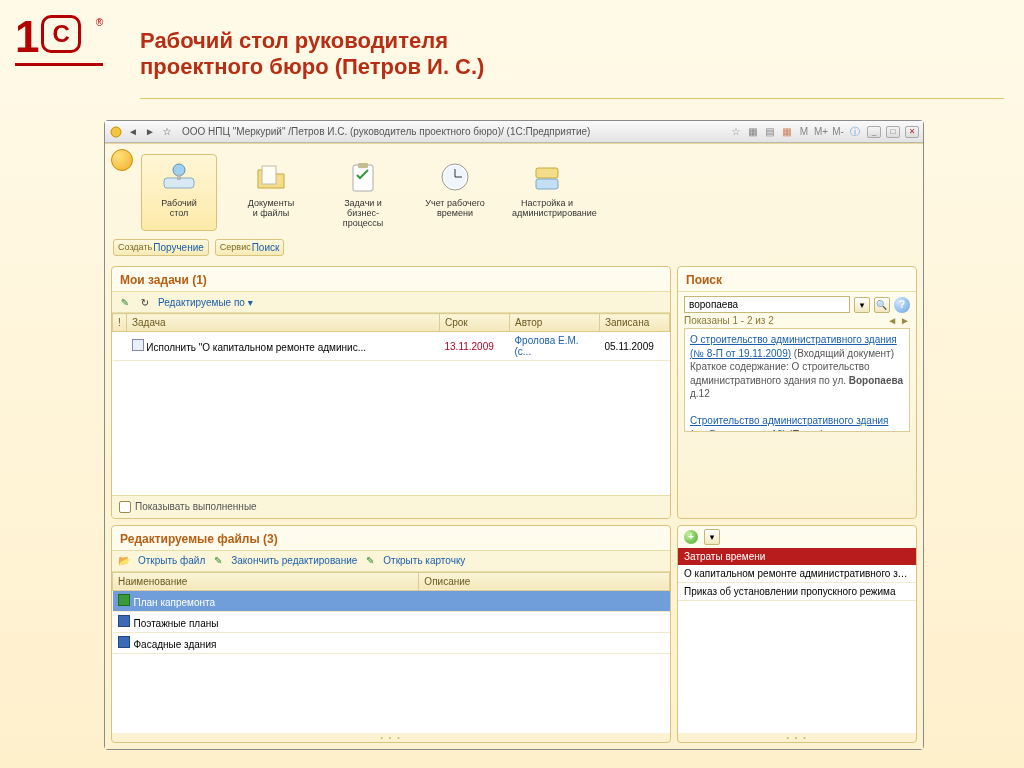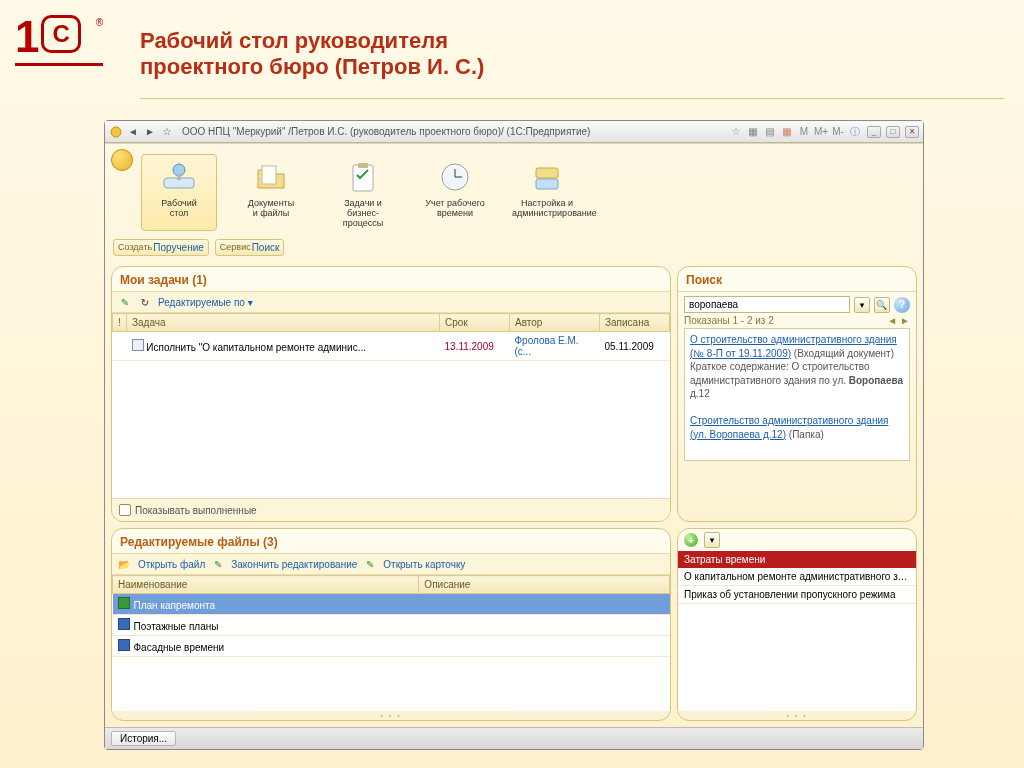--- a/index.html
+++ b/index.html
@@ -38,7 +38,7 @@
 
   .workspace { flex: 1; display: grid; grid-template-columns: 1fr 240px; grid-template-rows: auto auto; gap: 6px; padding: 6px; overflow: hidden; }
 
-  .panel { background: linear-gradient(#fffdf0, #fcf2d2); border: 1px solid #d8c47e; border-radius: 12px; display: flex; flex-direction: column; overflow: hidden; }
+  .panel { background: linear-gradient(#fffdf0, #fcf2d2); border: 1px solid #d8c47e; border-radius: 4px; display: flex; flex-direction: column; overflow: hidden; }
   .panel-h { padding: 6px 8px 4px; font: bold 12px Arial; color: #b85e14; border-bottom: 1px solid #e8dca5; }
   .pbar { display: flex; align-items: center; gap: 6px; padding: 3px 6px; font-size: 10px; color: #333; border-bottom: 1px solid #eaddac; background: #fbf5da; }
   .pbar .lnk { color: #1b5fae; cursor: pointer; }

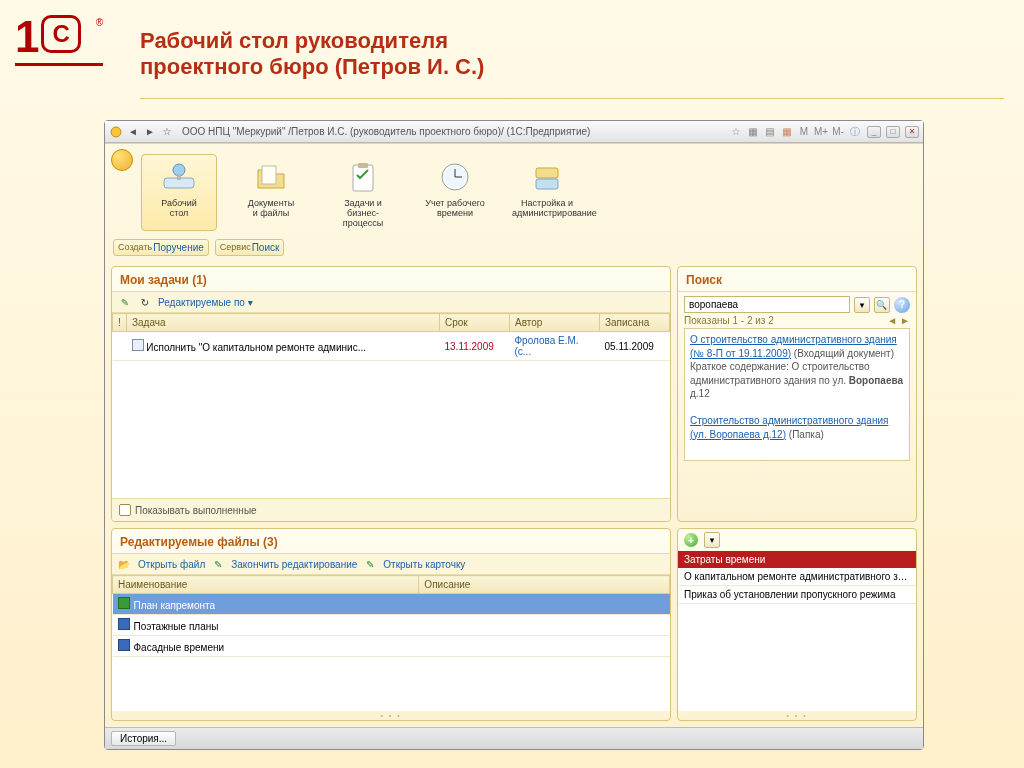--- a/index.html
+++ b/index.html
@@ -61,7 +61,7 @@
   .status { font-size: 10px; color: #8a7a34; padding: 0 6px 2px; display: flex; justify-content: space-between; align-items: center; }
   .navarr { display: flex; gap: 3px; }
   .navarr span { font-size: 10px; color: #9a8b3e; cursor: pointer; }
-  .results { background: #fff; margin: 0 6px 6px; border: 1px solid #dccc93; font-size: 10px; padding: 4px 5px; line-height: 1.35; height: 133px; overflow: hidden; }
+  .results { background: #fff; margin: 0 6px 6px; border: 1px solid #dccc93; font-size: 10px; padding: 4px 5px; line-height: 1.35; height: 104px; overflow: hidden; }
   .results a { color: #1b5fae; text-decoration: underline; cursor: pointer; }
   .results .mute { color: #555; }
 

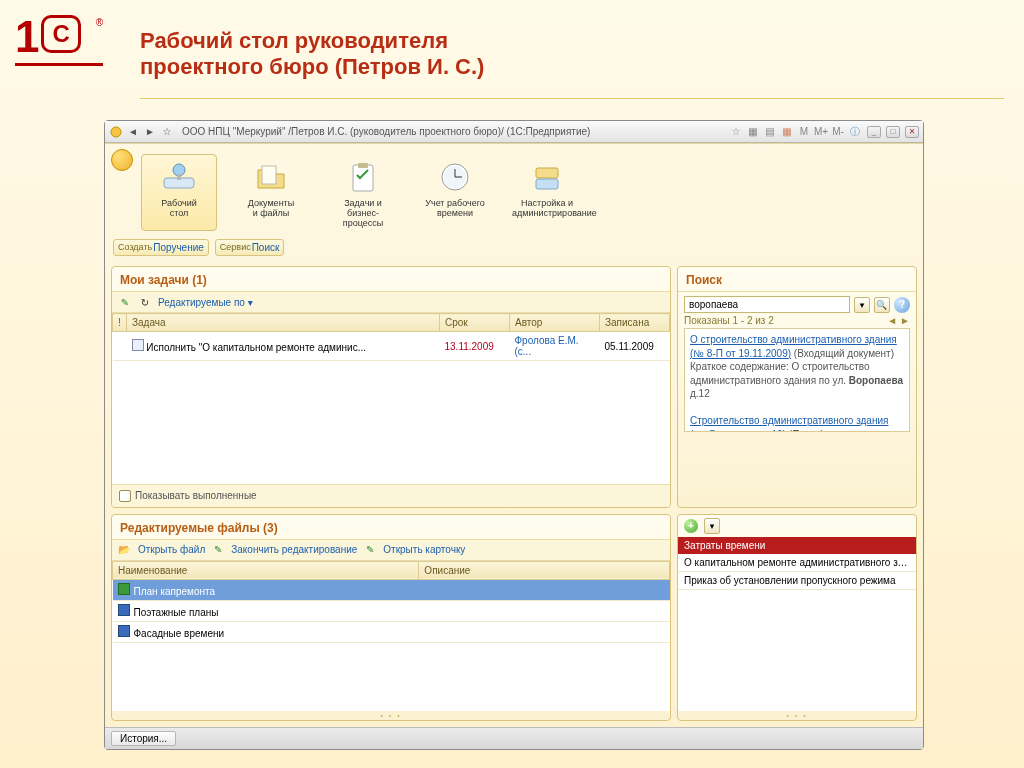--- a/index.html
+++ b/index.html
@@ -270,7 +270,7 @@
                     <td></td>
                   </tr>
               <tr>
-                    <td><span style="display:inline-block;width:12px;height:12px;background:#3a6aba;border:1px solid #24477e;margin-right:4px"></span><span>Фасадные времени</span></td>
+                    <td><span style="display:inline-block;width:12px;height:12px;background:#3a6aba;border:1px solid #24477e;margin-right:4px"></span><span>Фасадные здания</span></td>
                     <td></td>
                   </tr>
             </tbody>

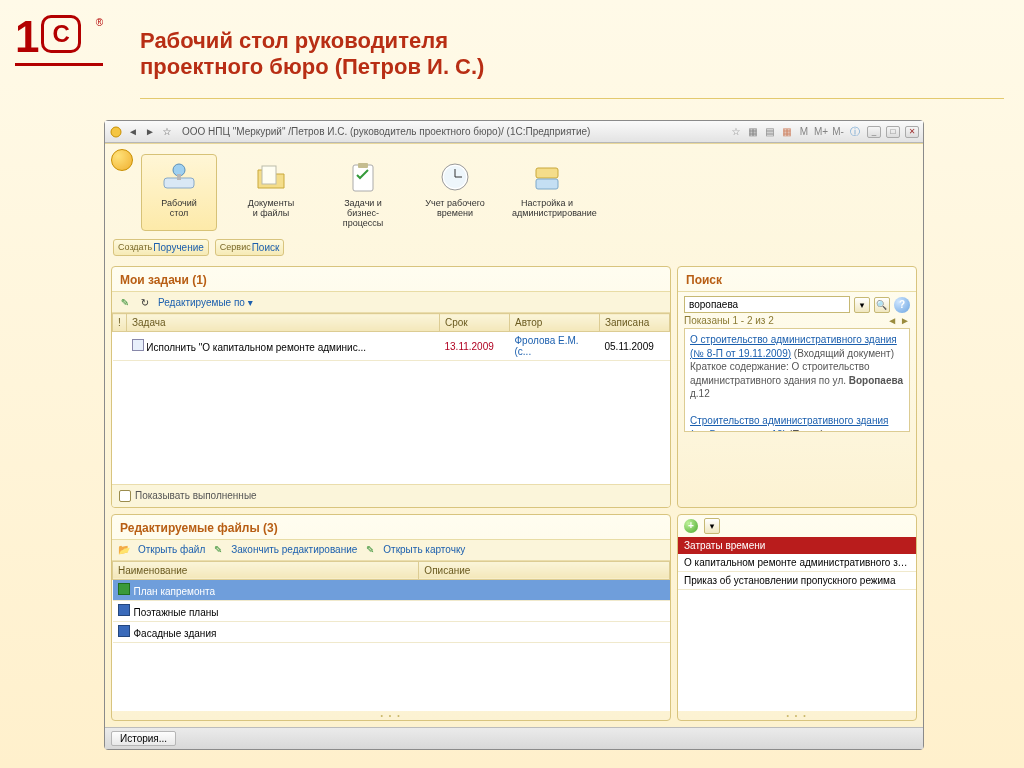--- a/index.html
+++ b/index.html
@@ -294,9 +294,6 @@
       </div>
     </div>
 
-    <div class="footer">
-      <span class="histbtn">История...</span>
-    </div>
   </div>
 </div>
 

